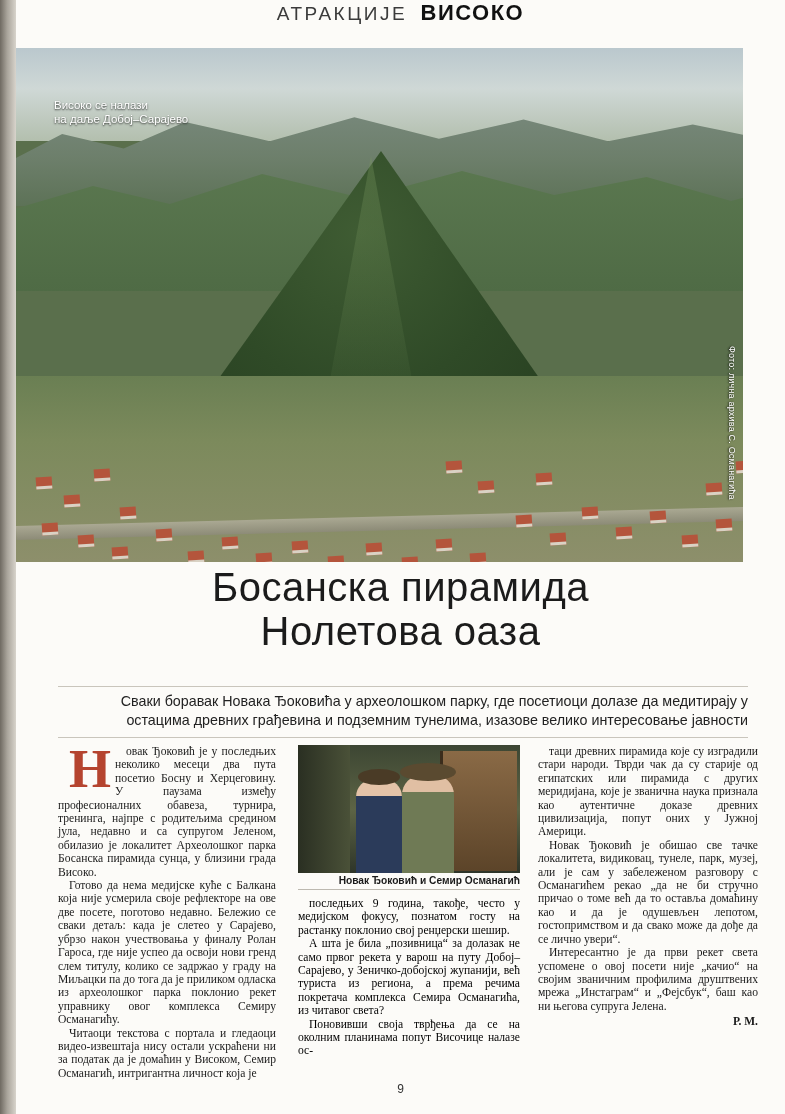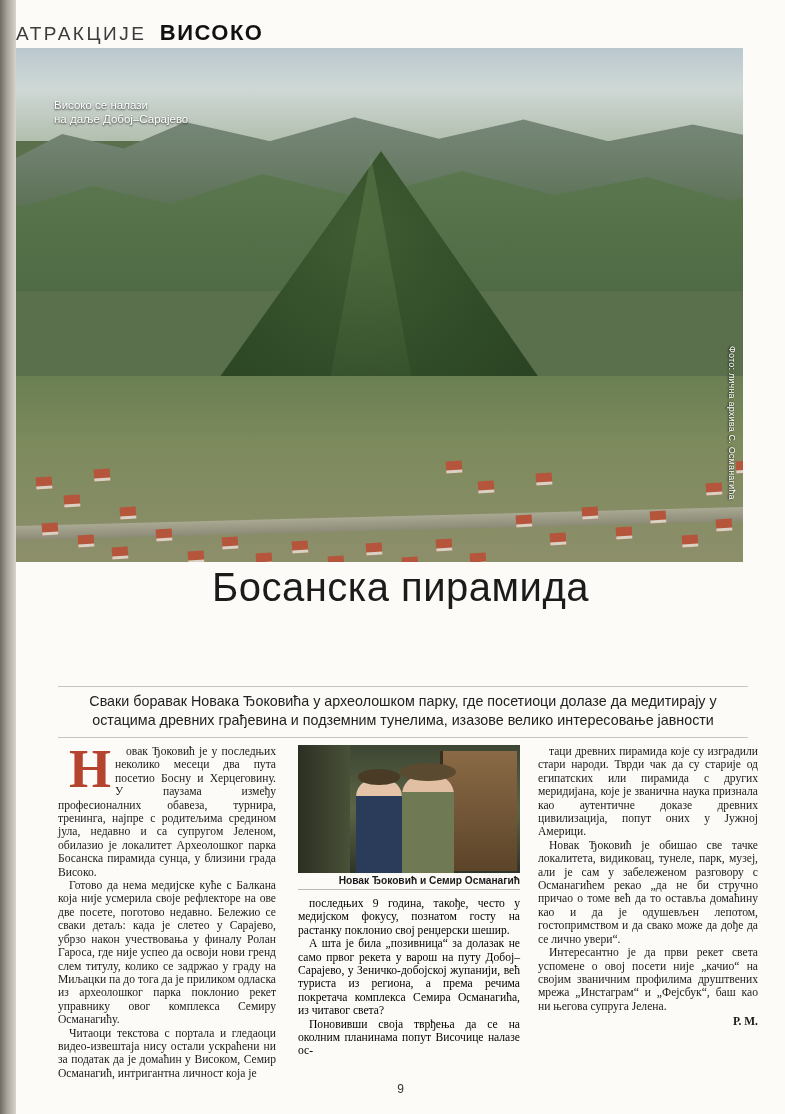--- a/index.html
+++ b/index.html
@@ -52,7 +52,7 @@
     position: absolute;
     left: 0; top: 0;
     width: 769px;
-    padding-top: 20px;
+    text-align: center;
     font-family: "Liberation Sans", sans-serif;
     letter-spacing: 1px;
   }

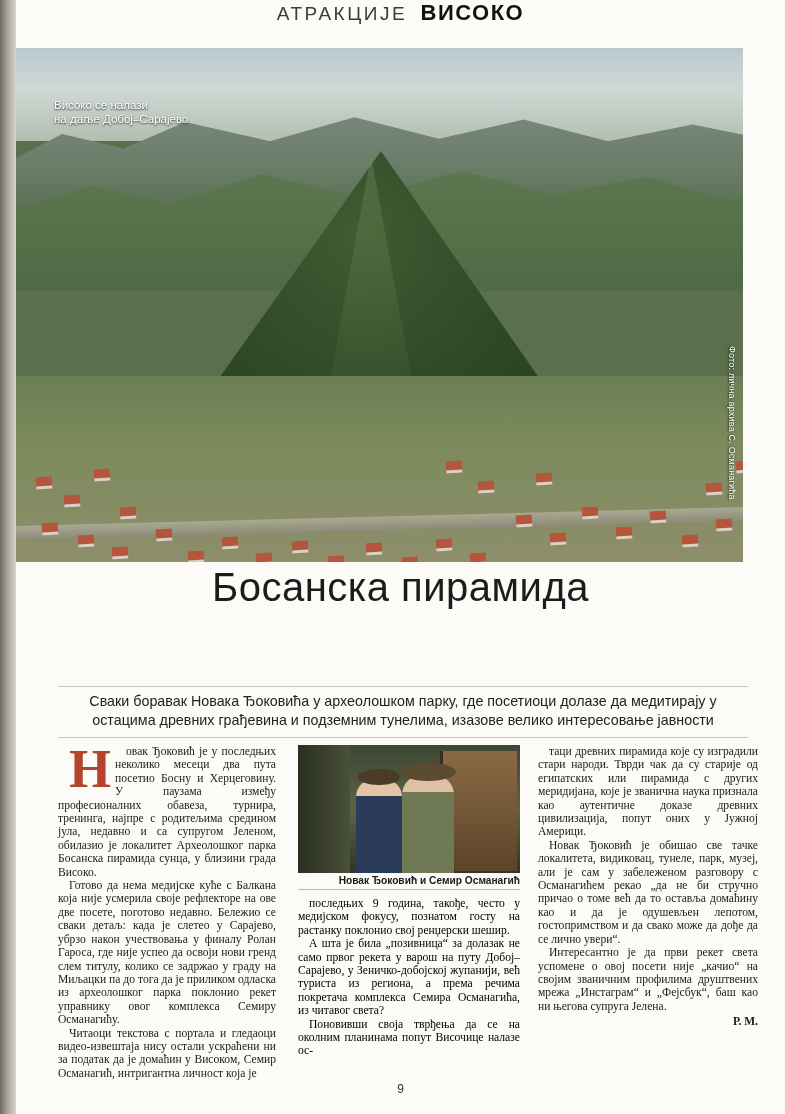--- a/index.html
+++ b/index.html
@@ -360,6 +360,7 @@
 
     <div class="headline">
       <div class="l1">Босанска пирамида</div>
+      <div class="l2">Нолетова оаза</div>
     </div>
 
     <div class="rule" style="top:686px;"></div>

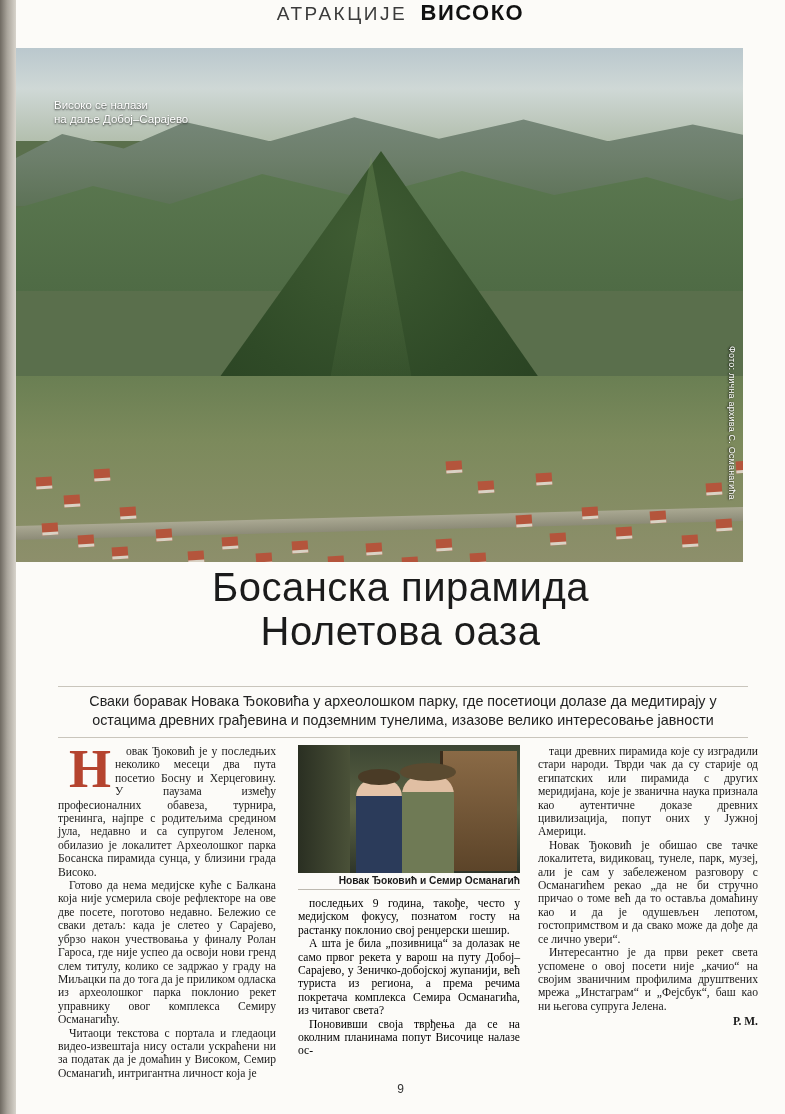--- a/index.html
+++ b/index.html
@@ -172,7 +172,7 @@
     position: absolute;
     left: 42px; top: 692px;
     width: 690px;
-    text-align: center;
+    text-align: right;
     font-family: "Liberation Sans", sans-serif;
     font-size: 14.3px;
     line-height: 19px;

